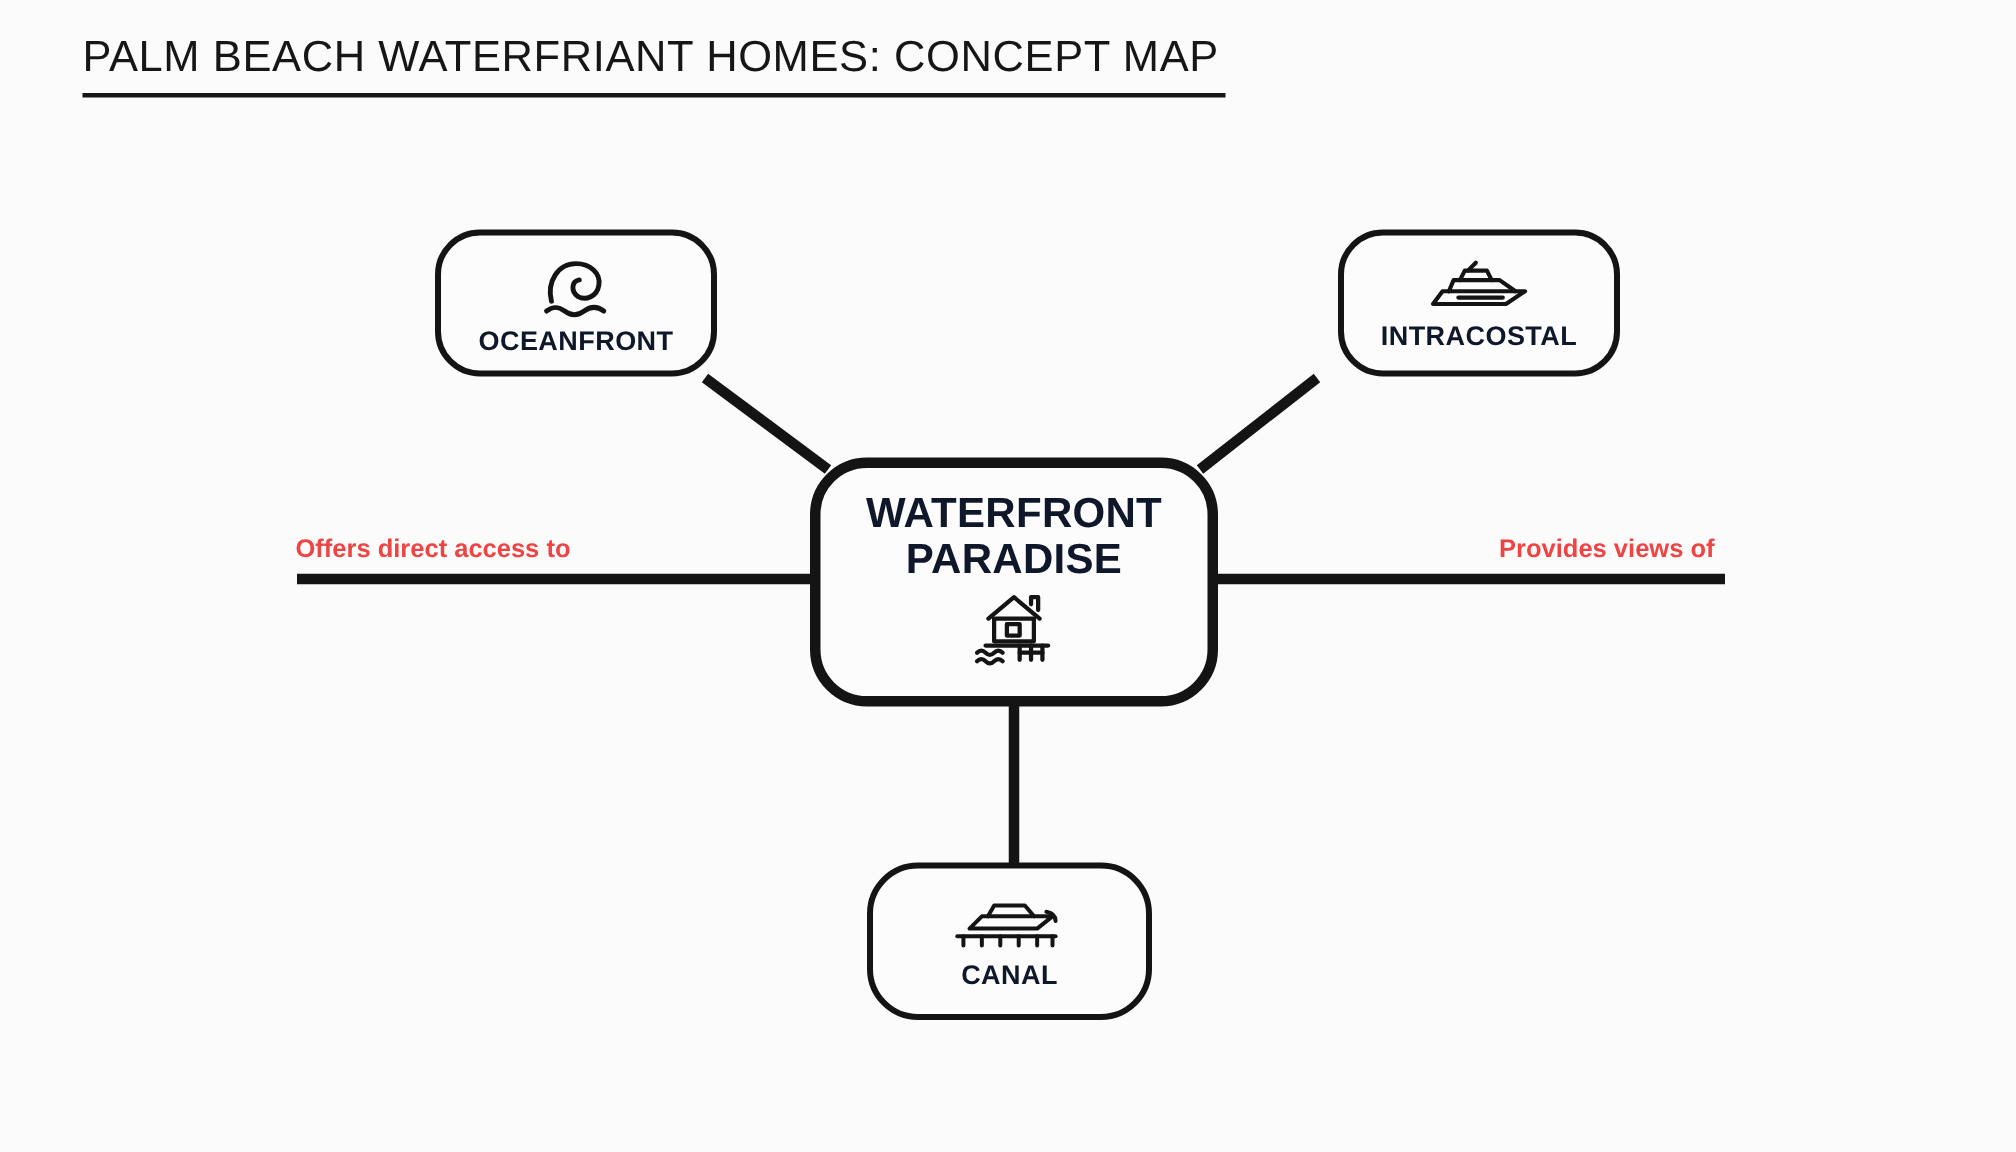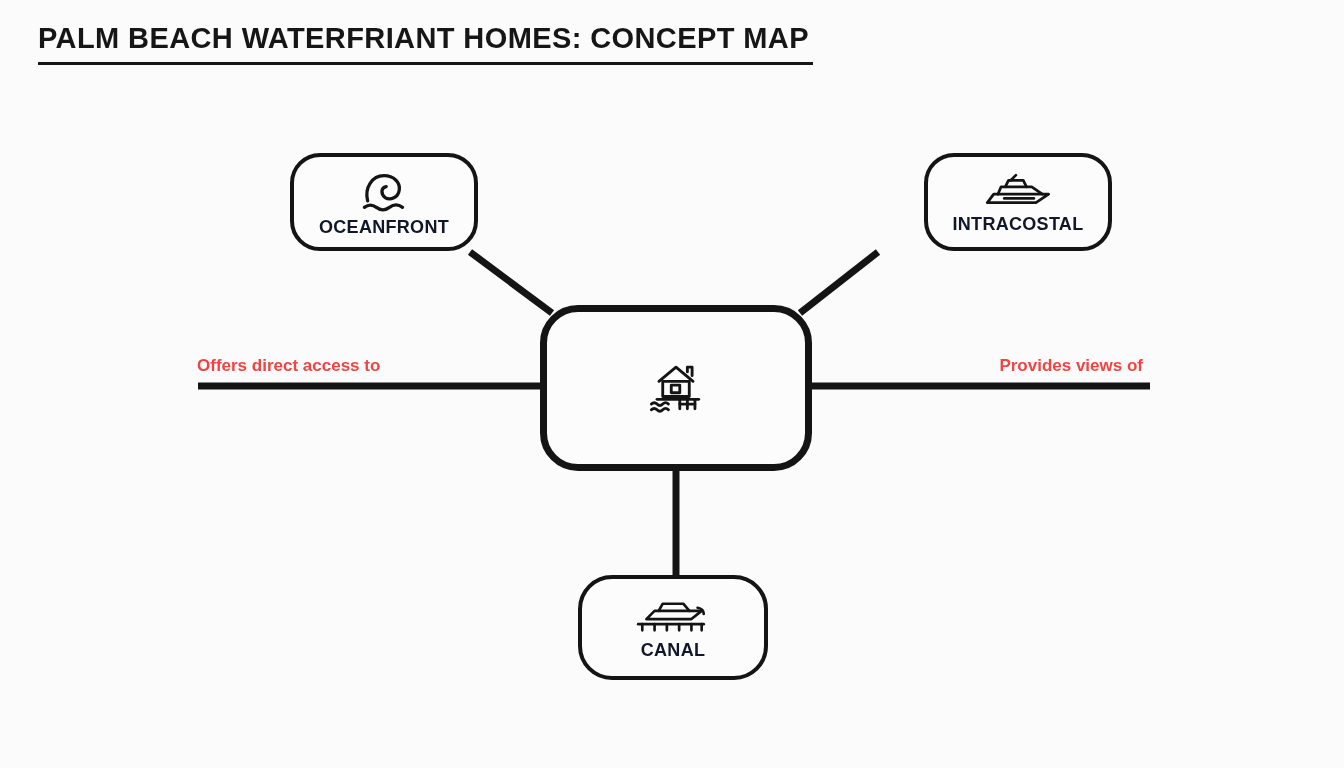--- a/index.html
+++ b/index.html
@@ -12,8 +12,8 @@
     overflow:hidden;
   }
   .title{
-    position:absolute;left:38px;top:22px;
-    font-size:29px;font-weight:700;letter-spacing:.4px;
+    position:absolute;left:55px;top:22px;
+    font-size:29px;font-weight:400;letter-spacing:.4px;
     color:#161616;
     border-bottom:3px solid #161616;
     padding:0 4px 7px 0;

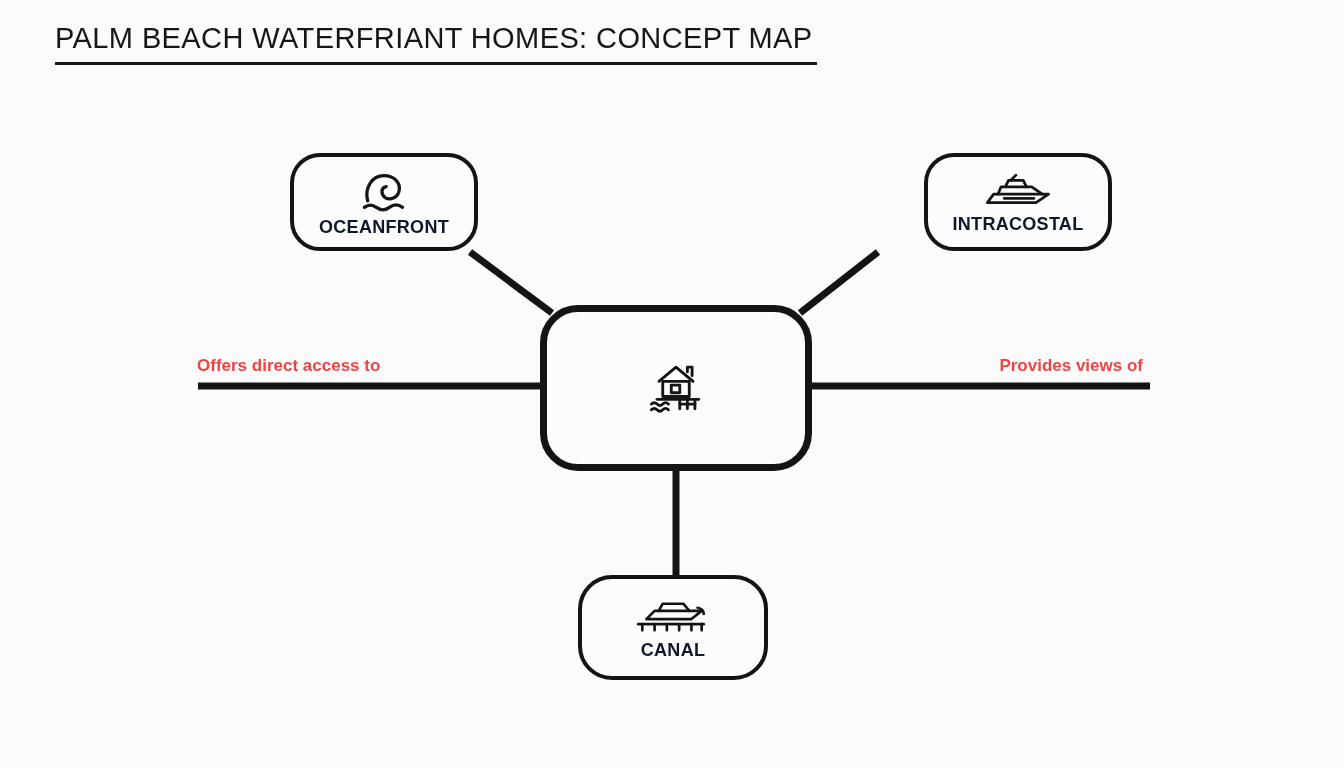--- a/index.html
+++ b/index.html
@@ -35,7 +35,7 @@
     font-weight:700;font-size:18px;letter-spacing:.3px;color:#0f172a;
   }
   .node-oceanfront{left:290px;top:153px;width:188px;height:98px;}
-  .node-intracoastal{left:924px;top:153px;width:188px;height:98px;}
+  .node-intracoastal{left:892px;top:153px;width:188px;height:98px;}
   .node-canal{left:578px;top:575px;width:190px;height:105px;border-radius:34px;text-align:center;}
   .node-center{
     left:540px;top:305px;width:272px;height:166px;

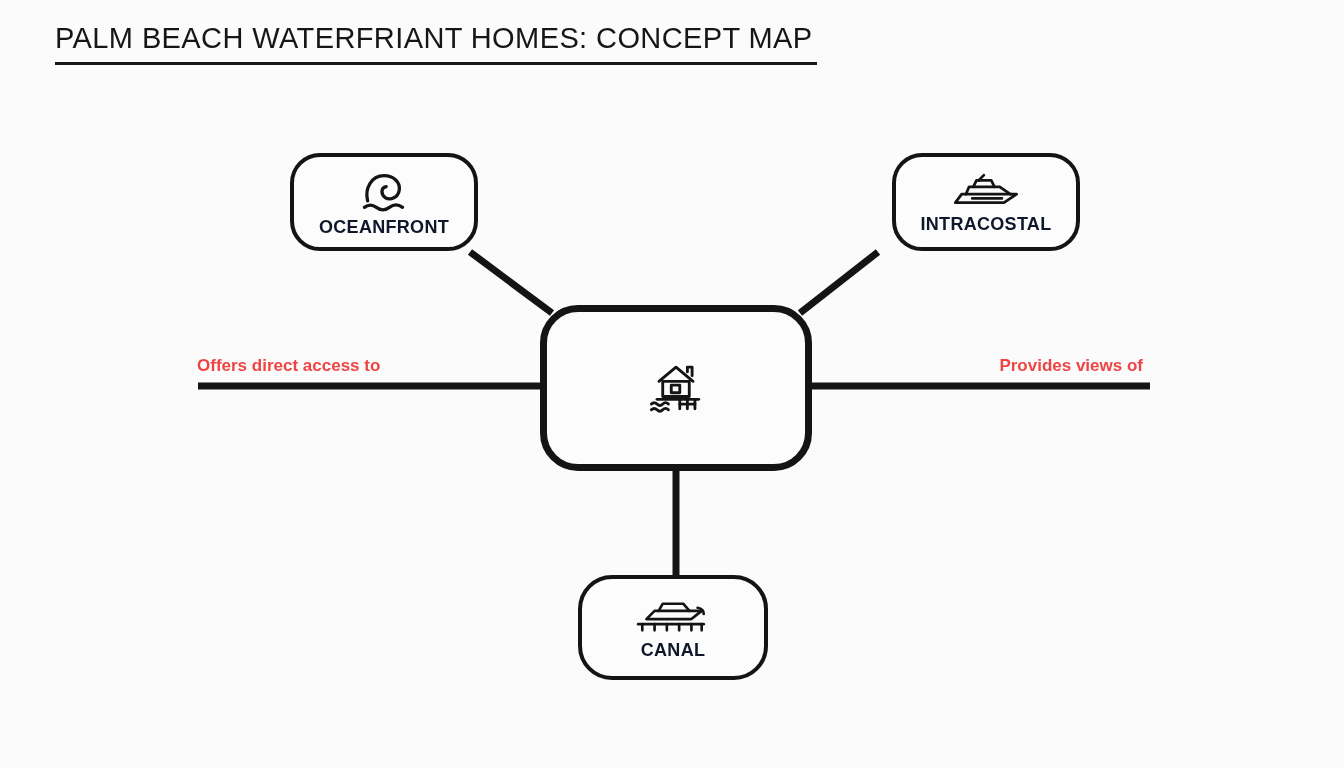--- a/index.html
+++ b/index.html
@@ -93,6 +93,7 @@
   </div>
 
   <div class="node node-center">
+    <div class="label">WATERFRONT PARADISE</div>
     <svg class="icon" width="72" height="60" viewBox="0 0 76 62" fill="none" stroke="#141414" stroke-width="3" stroke-linecap="round" stroke-linejoin="round">
       <path d="M20 24 L38 9 L56 24"></path>
       <path d="M50 14 V9 H55 V18"></path>

